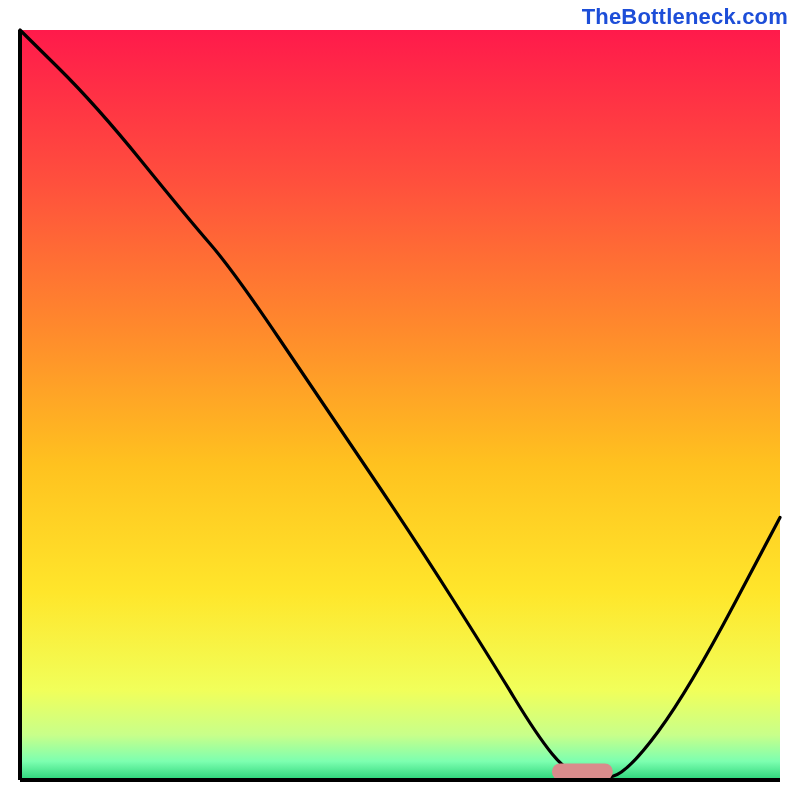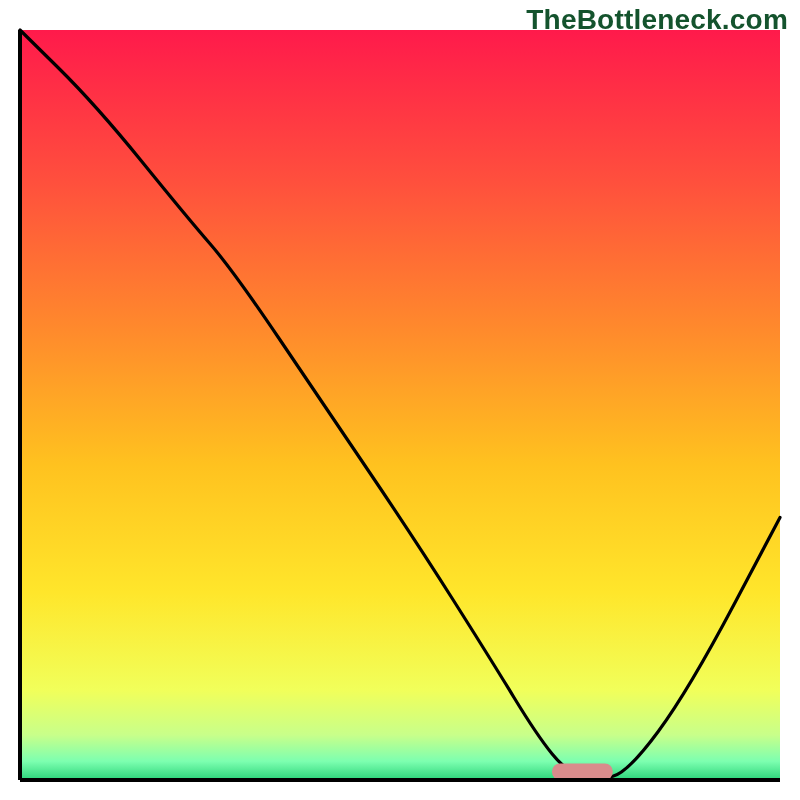--- a/index.html
+++ b/index.html
@@ -23,9 +23,9 @@
     position: absolute;
     top: 4px;
     right: 12px;
-    font-size: 28px;
+    font-size: 22px;
     font-weight: 600;
-    color: #14532d;
+    color: #1d4ed8;
     letter-spacing: 0.2px;
   }
 </style>

